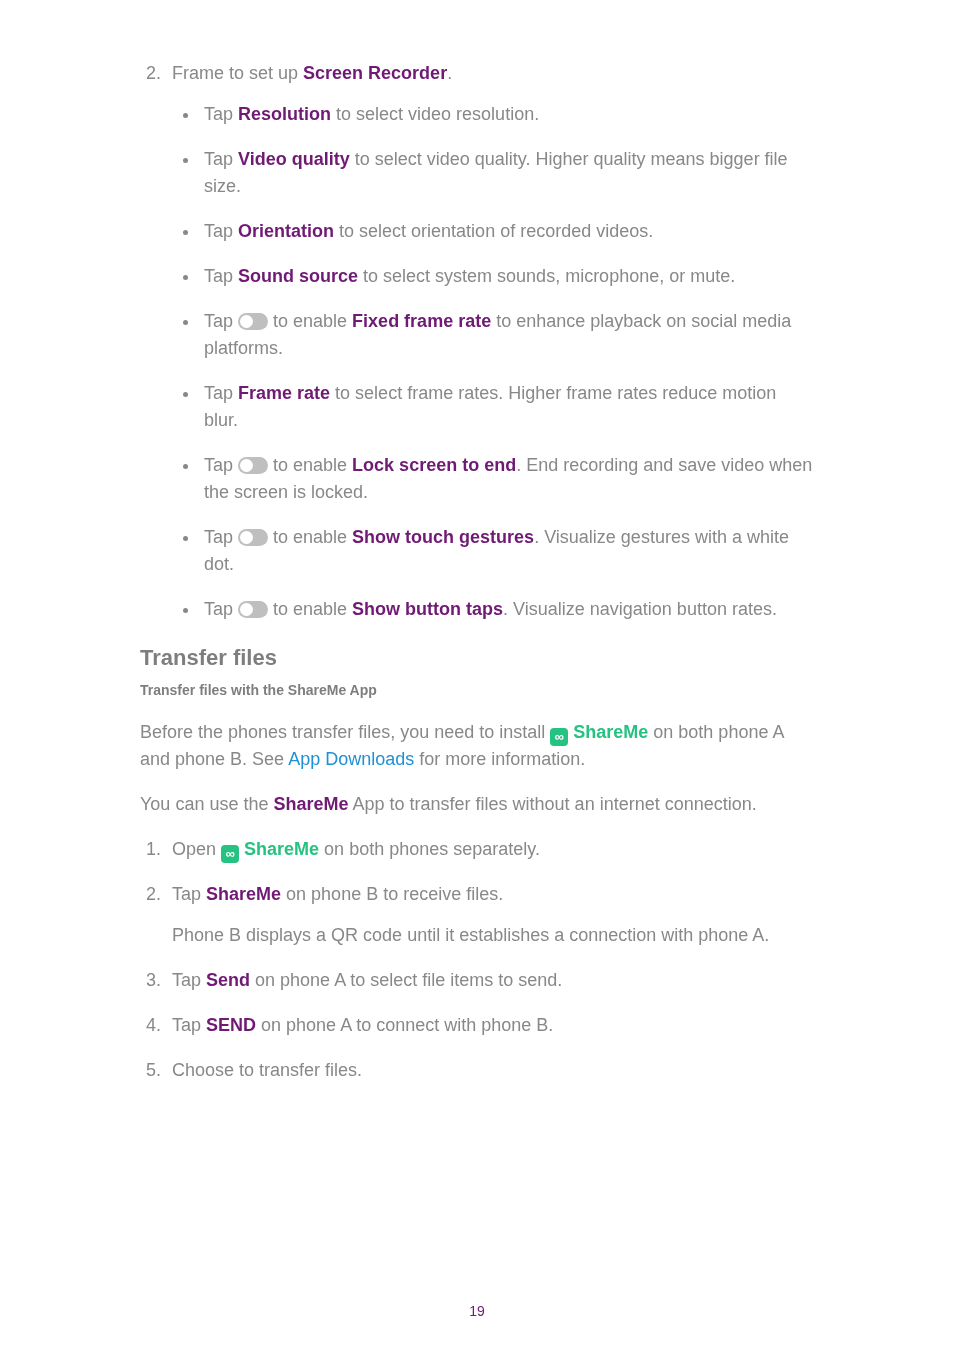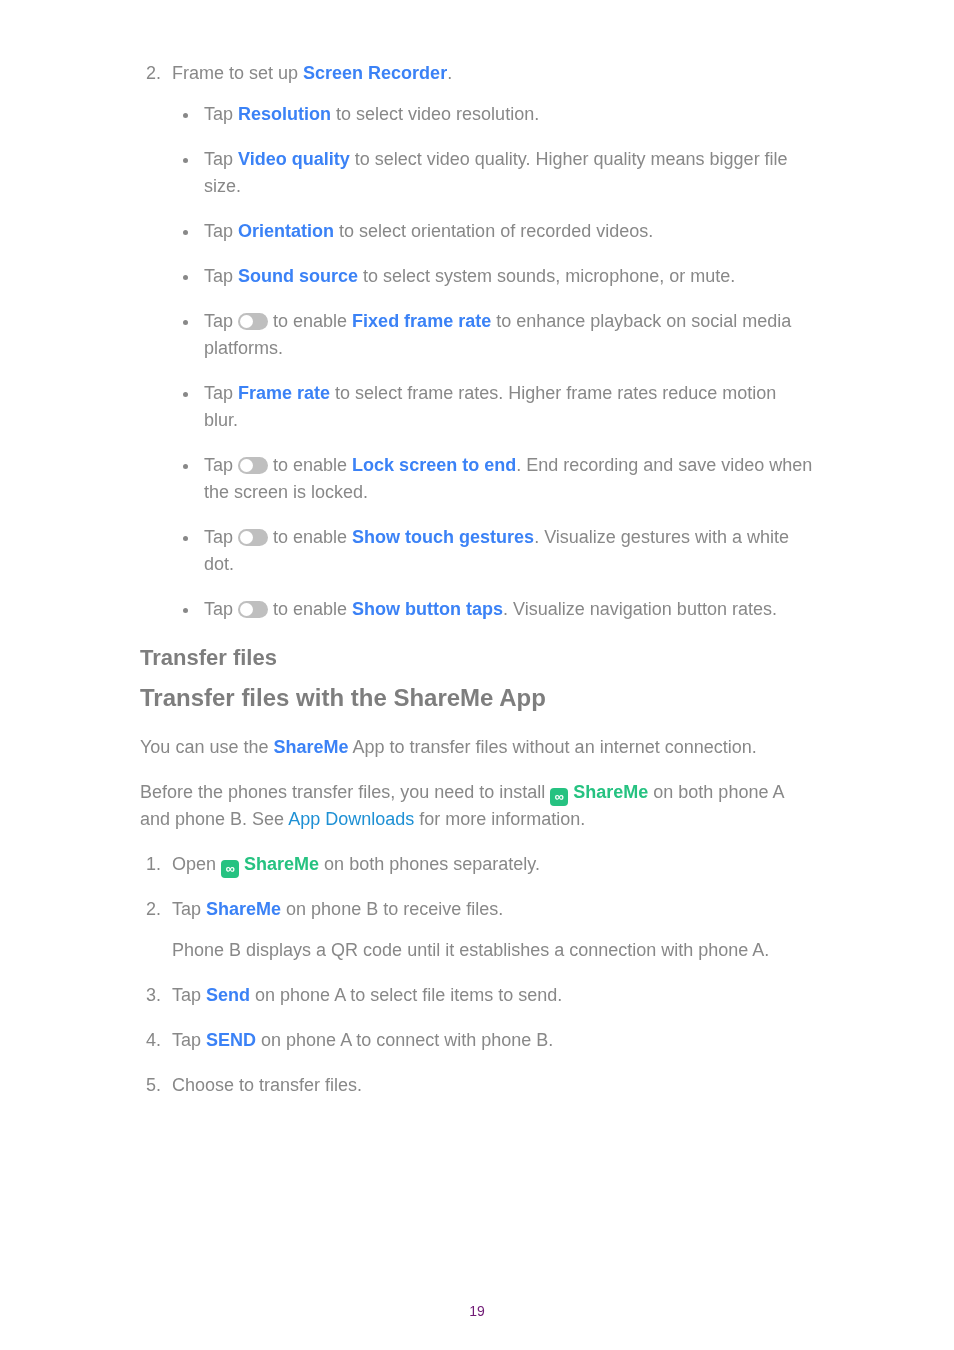--- a/index.html
+++ b/index.html
@@ -39,7 +39,7 @@
   }
   .bold {
     font-weight: 600;
-    color: #3b82f6;
+    color: #701a75;
   }
   .h2 {
     font-size: 22px;

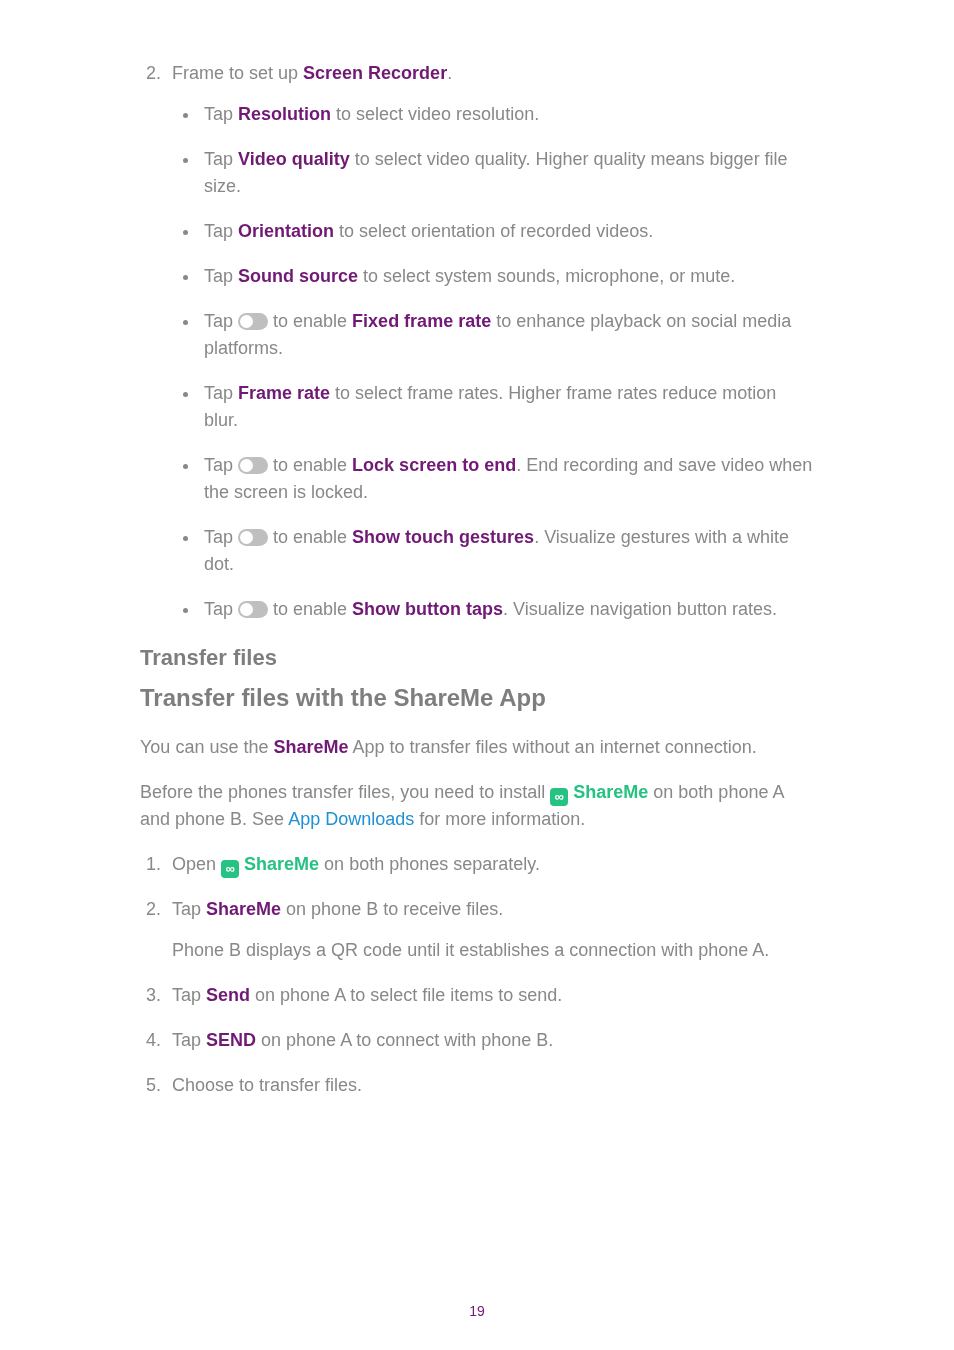--- a/index.html
+++ b/index.html
@@ -48,7 +48,7 @@
     margin: 16px 0 6px 0;
   }
   .h3 {
-    font-size: 24px;
+    font-size: 14px;
     font-weight: 600;
     color: #7e7e7e;
     margin: 0 0 18px 0;

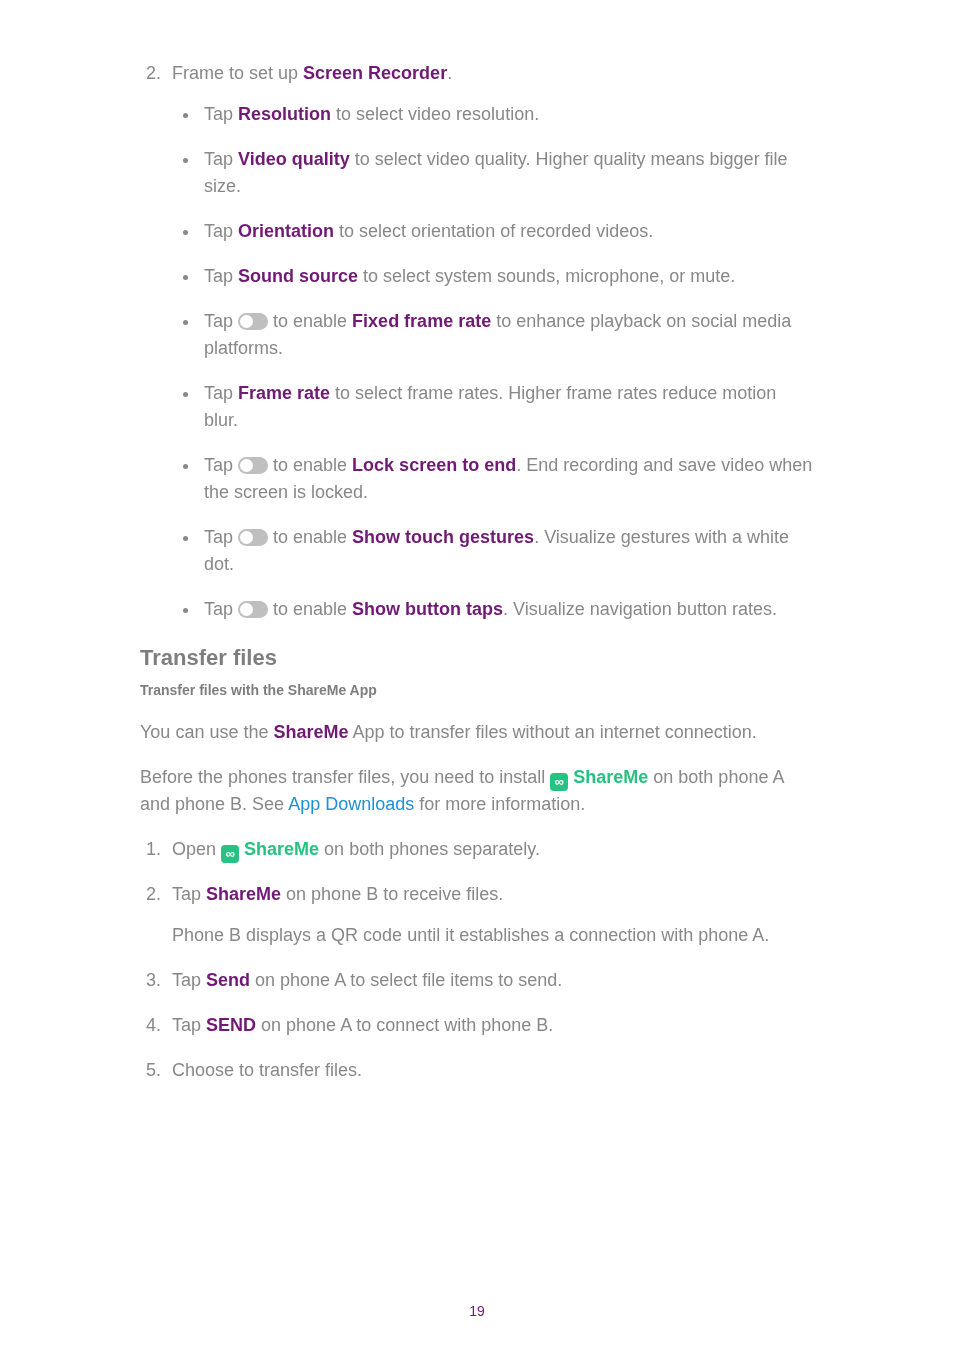--- a/index.html
+++ b/index.html
@@ -163,11 +163,11 @@
   <div class="h3">Transfer files with the ShareMe App</div>
 
   <p class="para">
-    <span>You can use the </span><span class="bold">ShareMe</span><span> App to transfer files without an internet connection.</span>
+    <span>Before the phones transfer files, you need to install </span><span class="shareme-icon">∞</span> <span class="shareme-label">ShareMe</span><span> on both phone A and phone B. See </span><a class="link">App Downloads</a><span> for more information.</span>
   </p>
 
   <p class="para">
-    <span>Before the phones transfer files, you need to install </span><span class="shareme-icon">∞</span> <span class="shareme-label">ShareMe</span><span> on both phone A and phone B. See </span><a class="link">App Downloads</a><span> for more information.</span>
+    <span>You can use the </span><span class="bold">ShareMe</span><span> App to transfer files without an internet connection.</span>
   </p>
 
   <ol class="steps">

